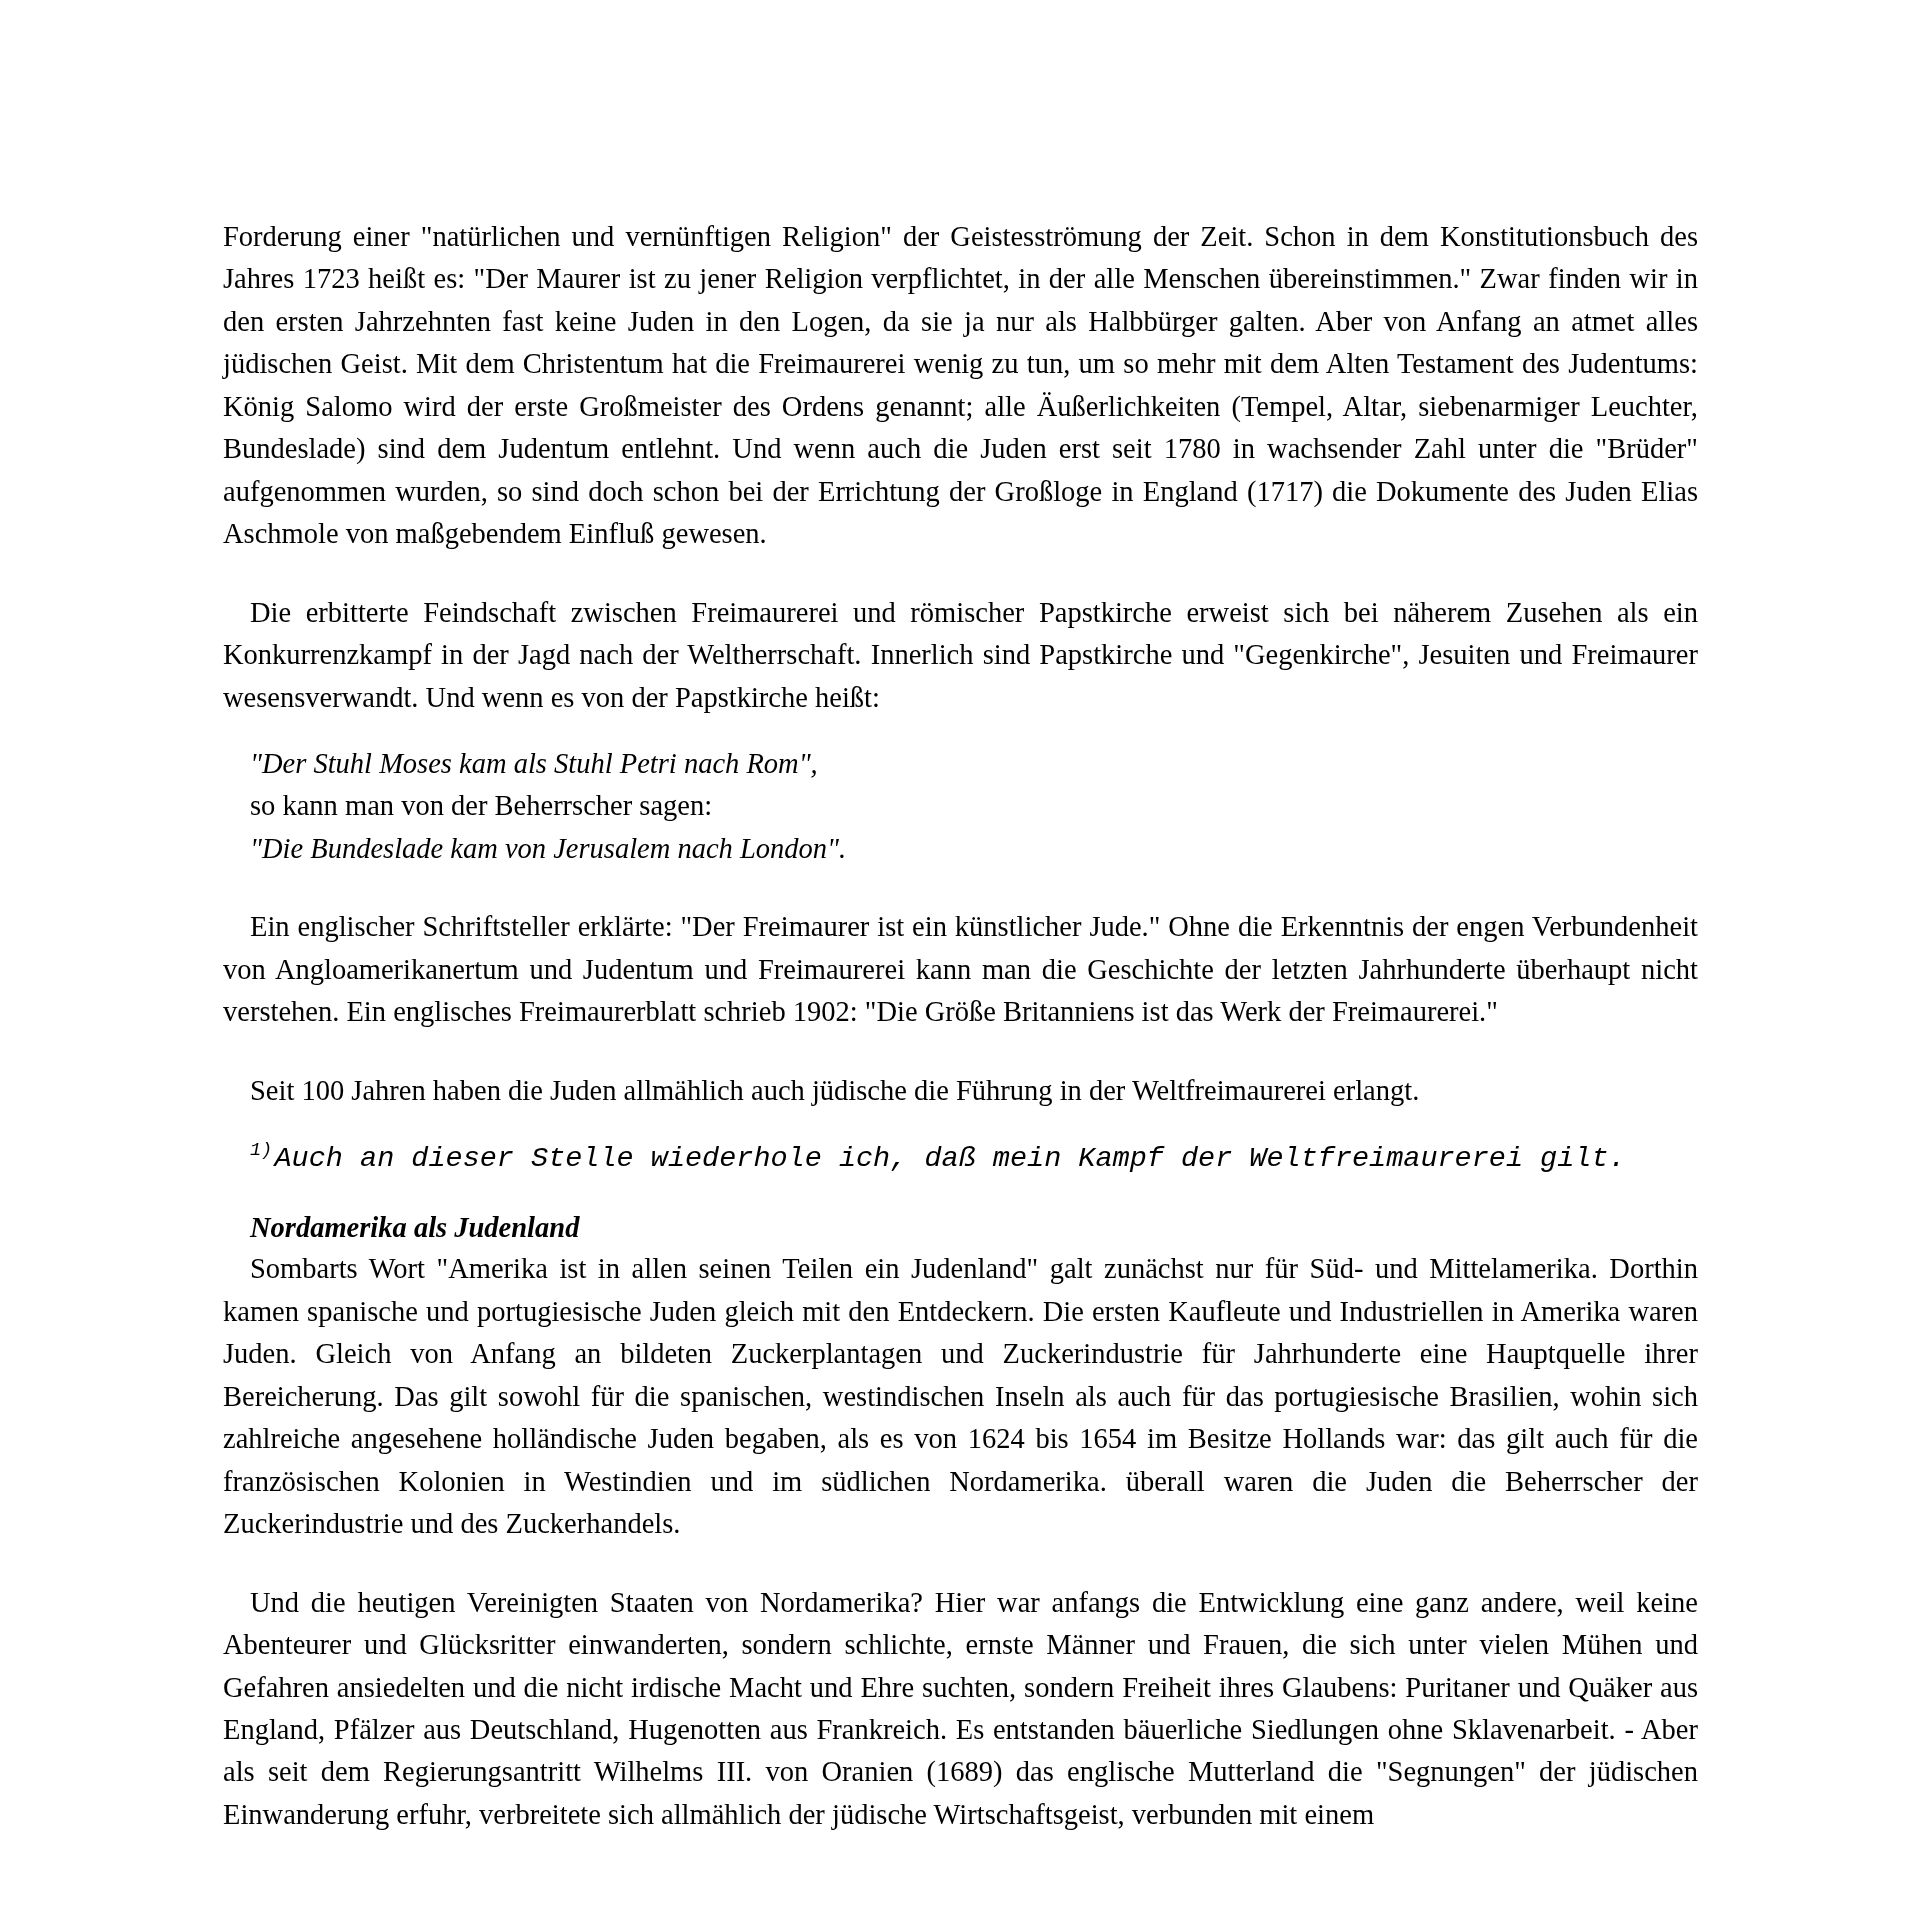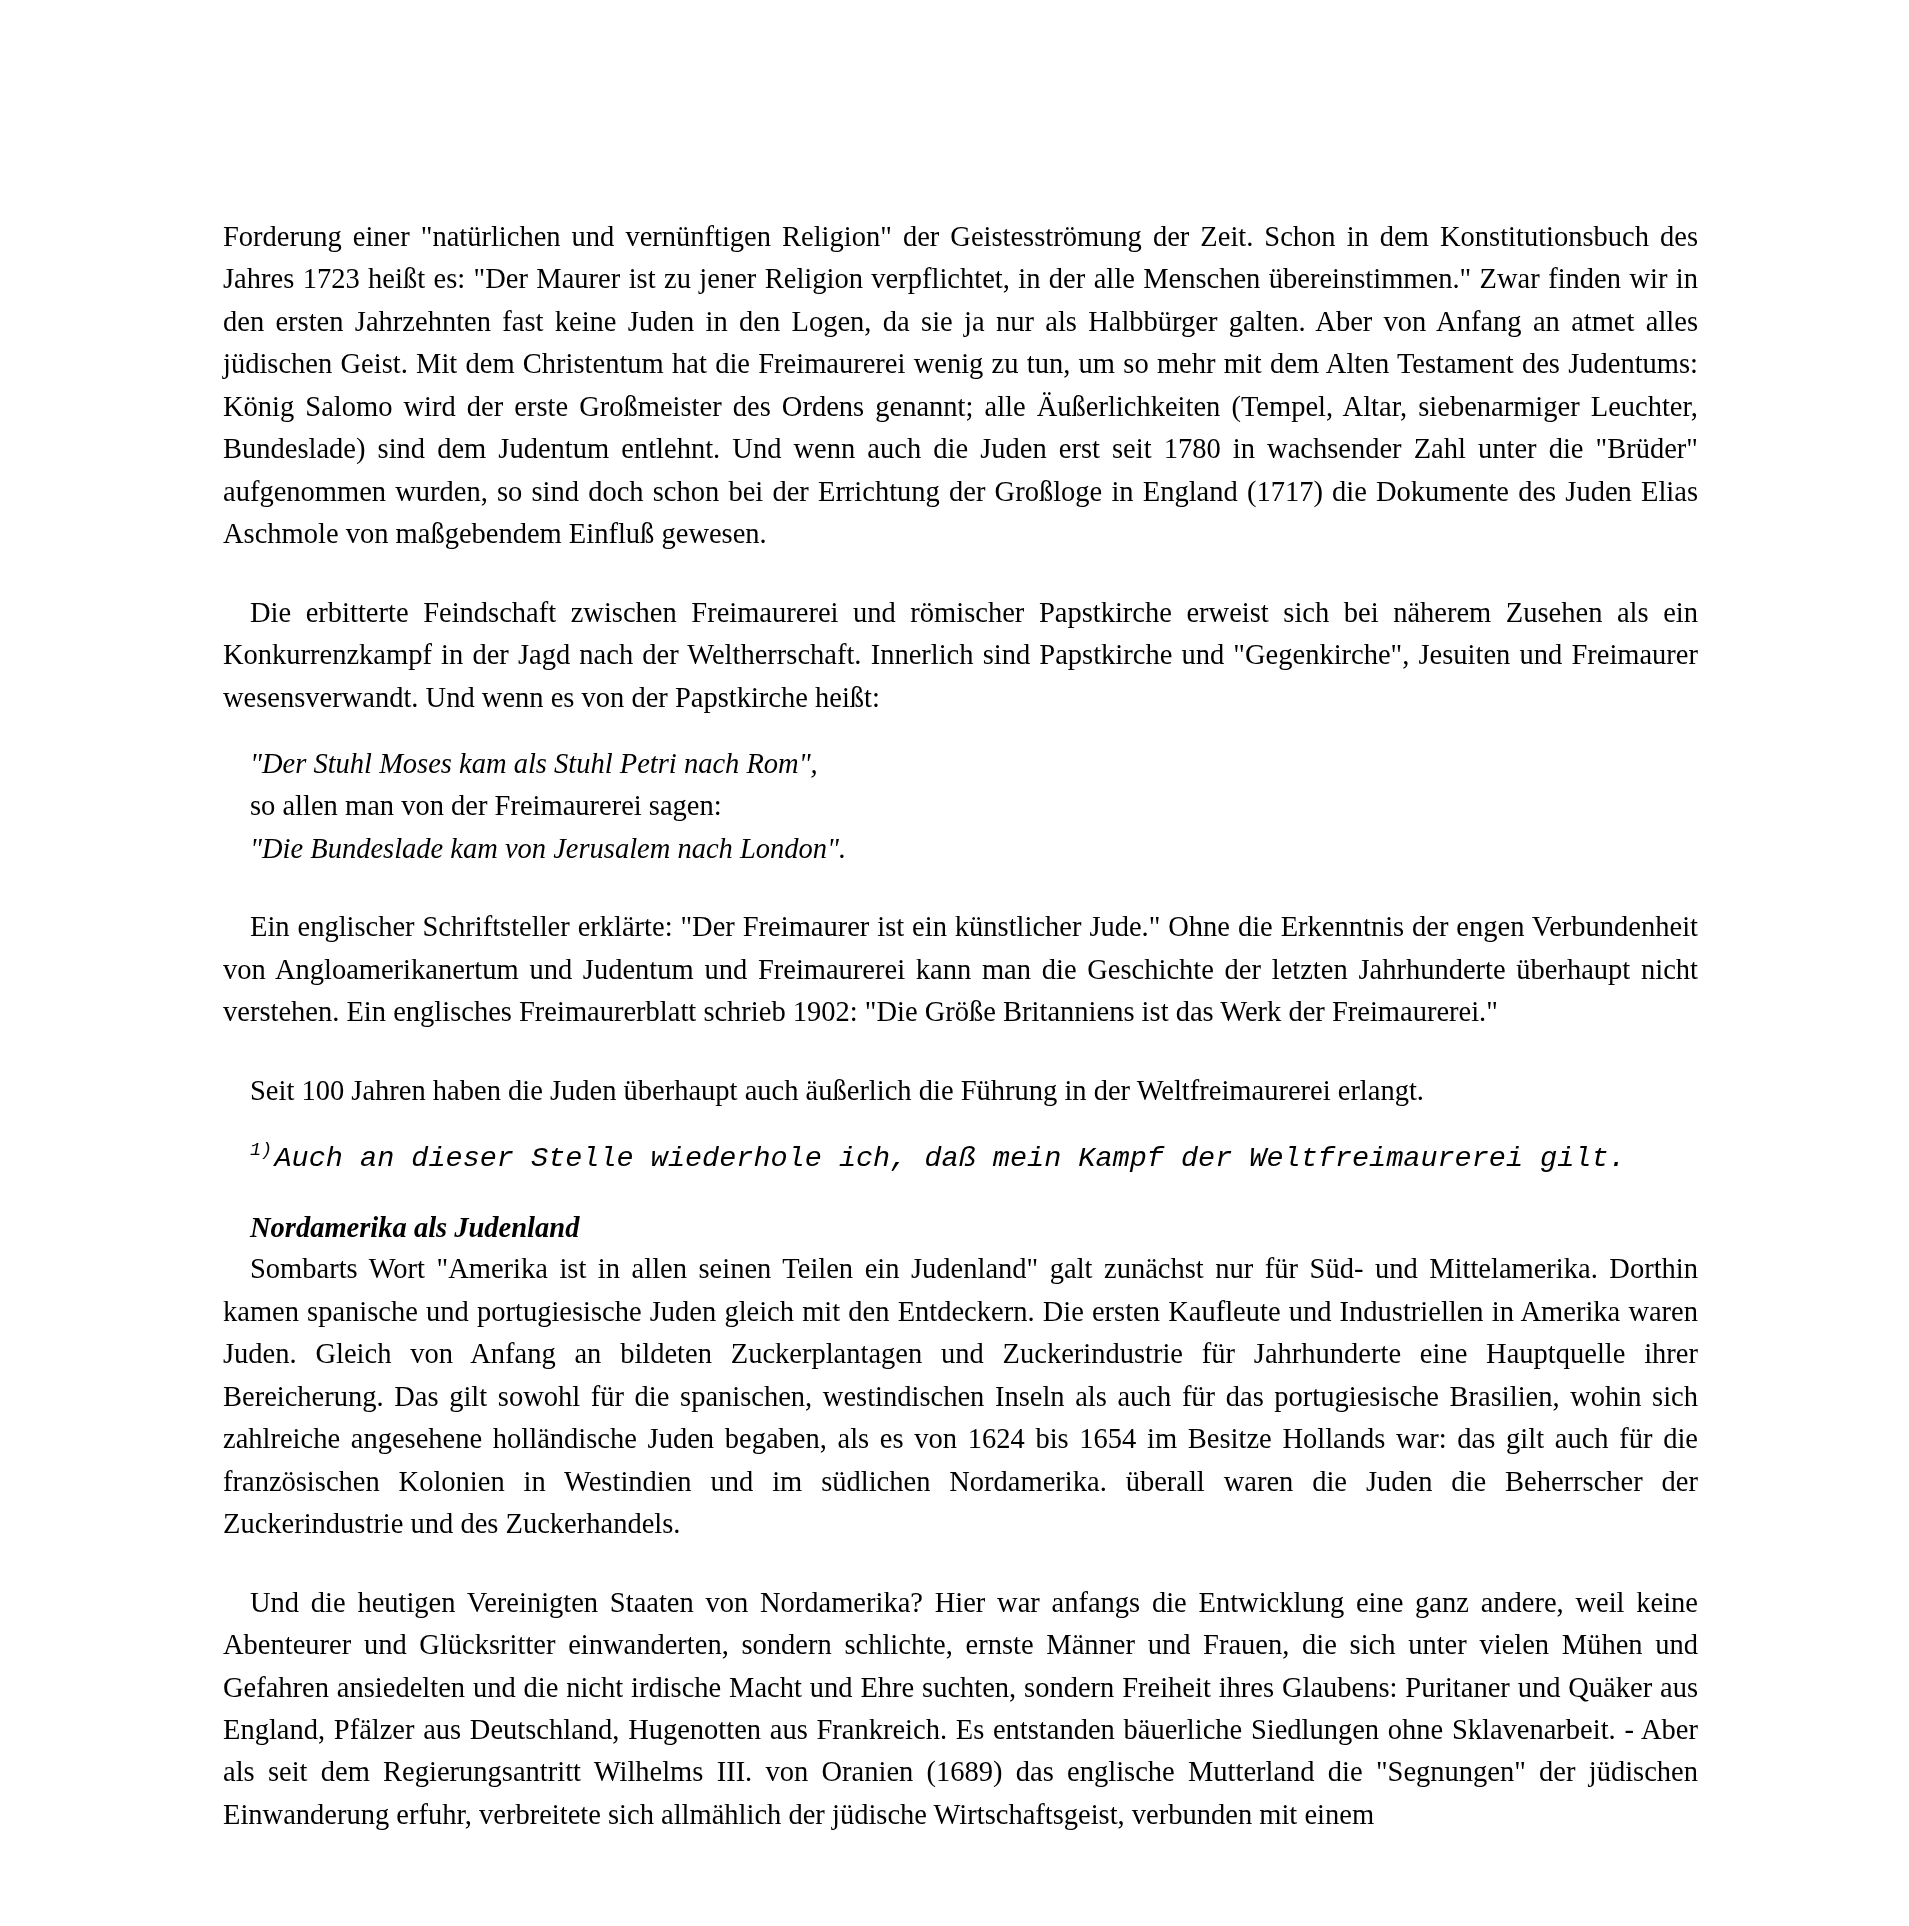--- a/index.html
+++ b/index.html
@@ -93,7 +93,7 @@
 
     <div class="quote-block">
       <p class="quote-line ital">"Der Stuhl Moses kam als Stuhl Petri nach Rom",</p>
-      <p class="quote-line">so allen man von der Freimaurerei sagen:</p>
+      <p class="quote-line">so kann man von der Beherrscher sagen:</p>
       <p class="quote-line ital">"Die Bundeslade kam von Jerusalem nach London".</p>
     </div>
 

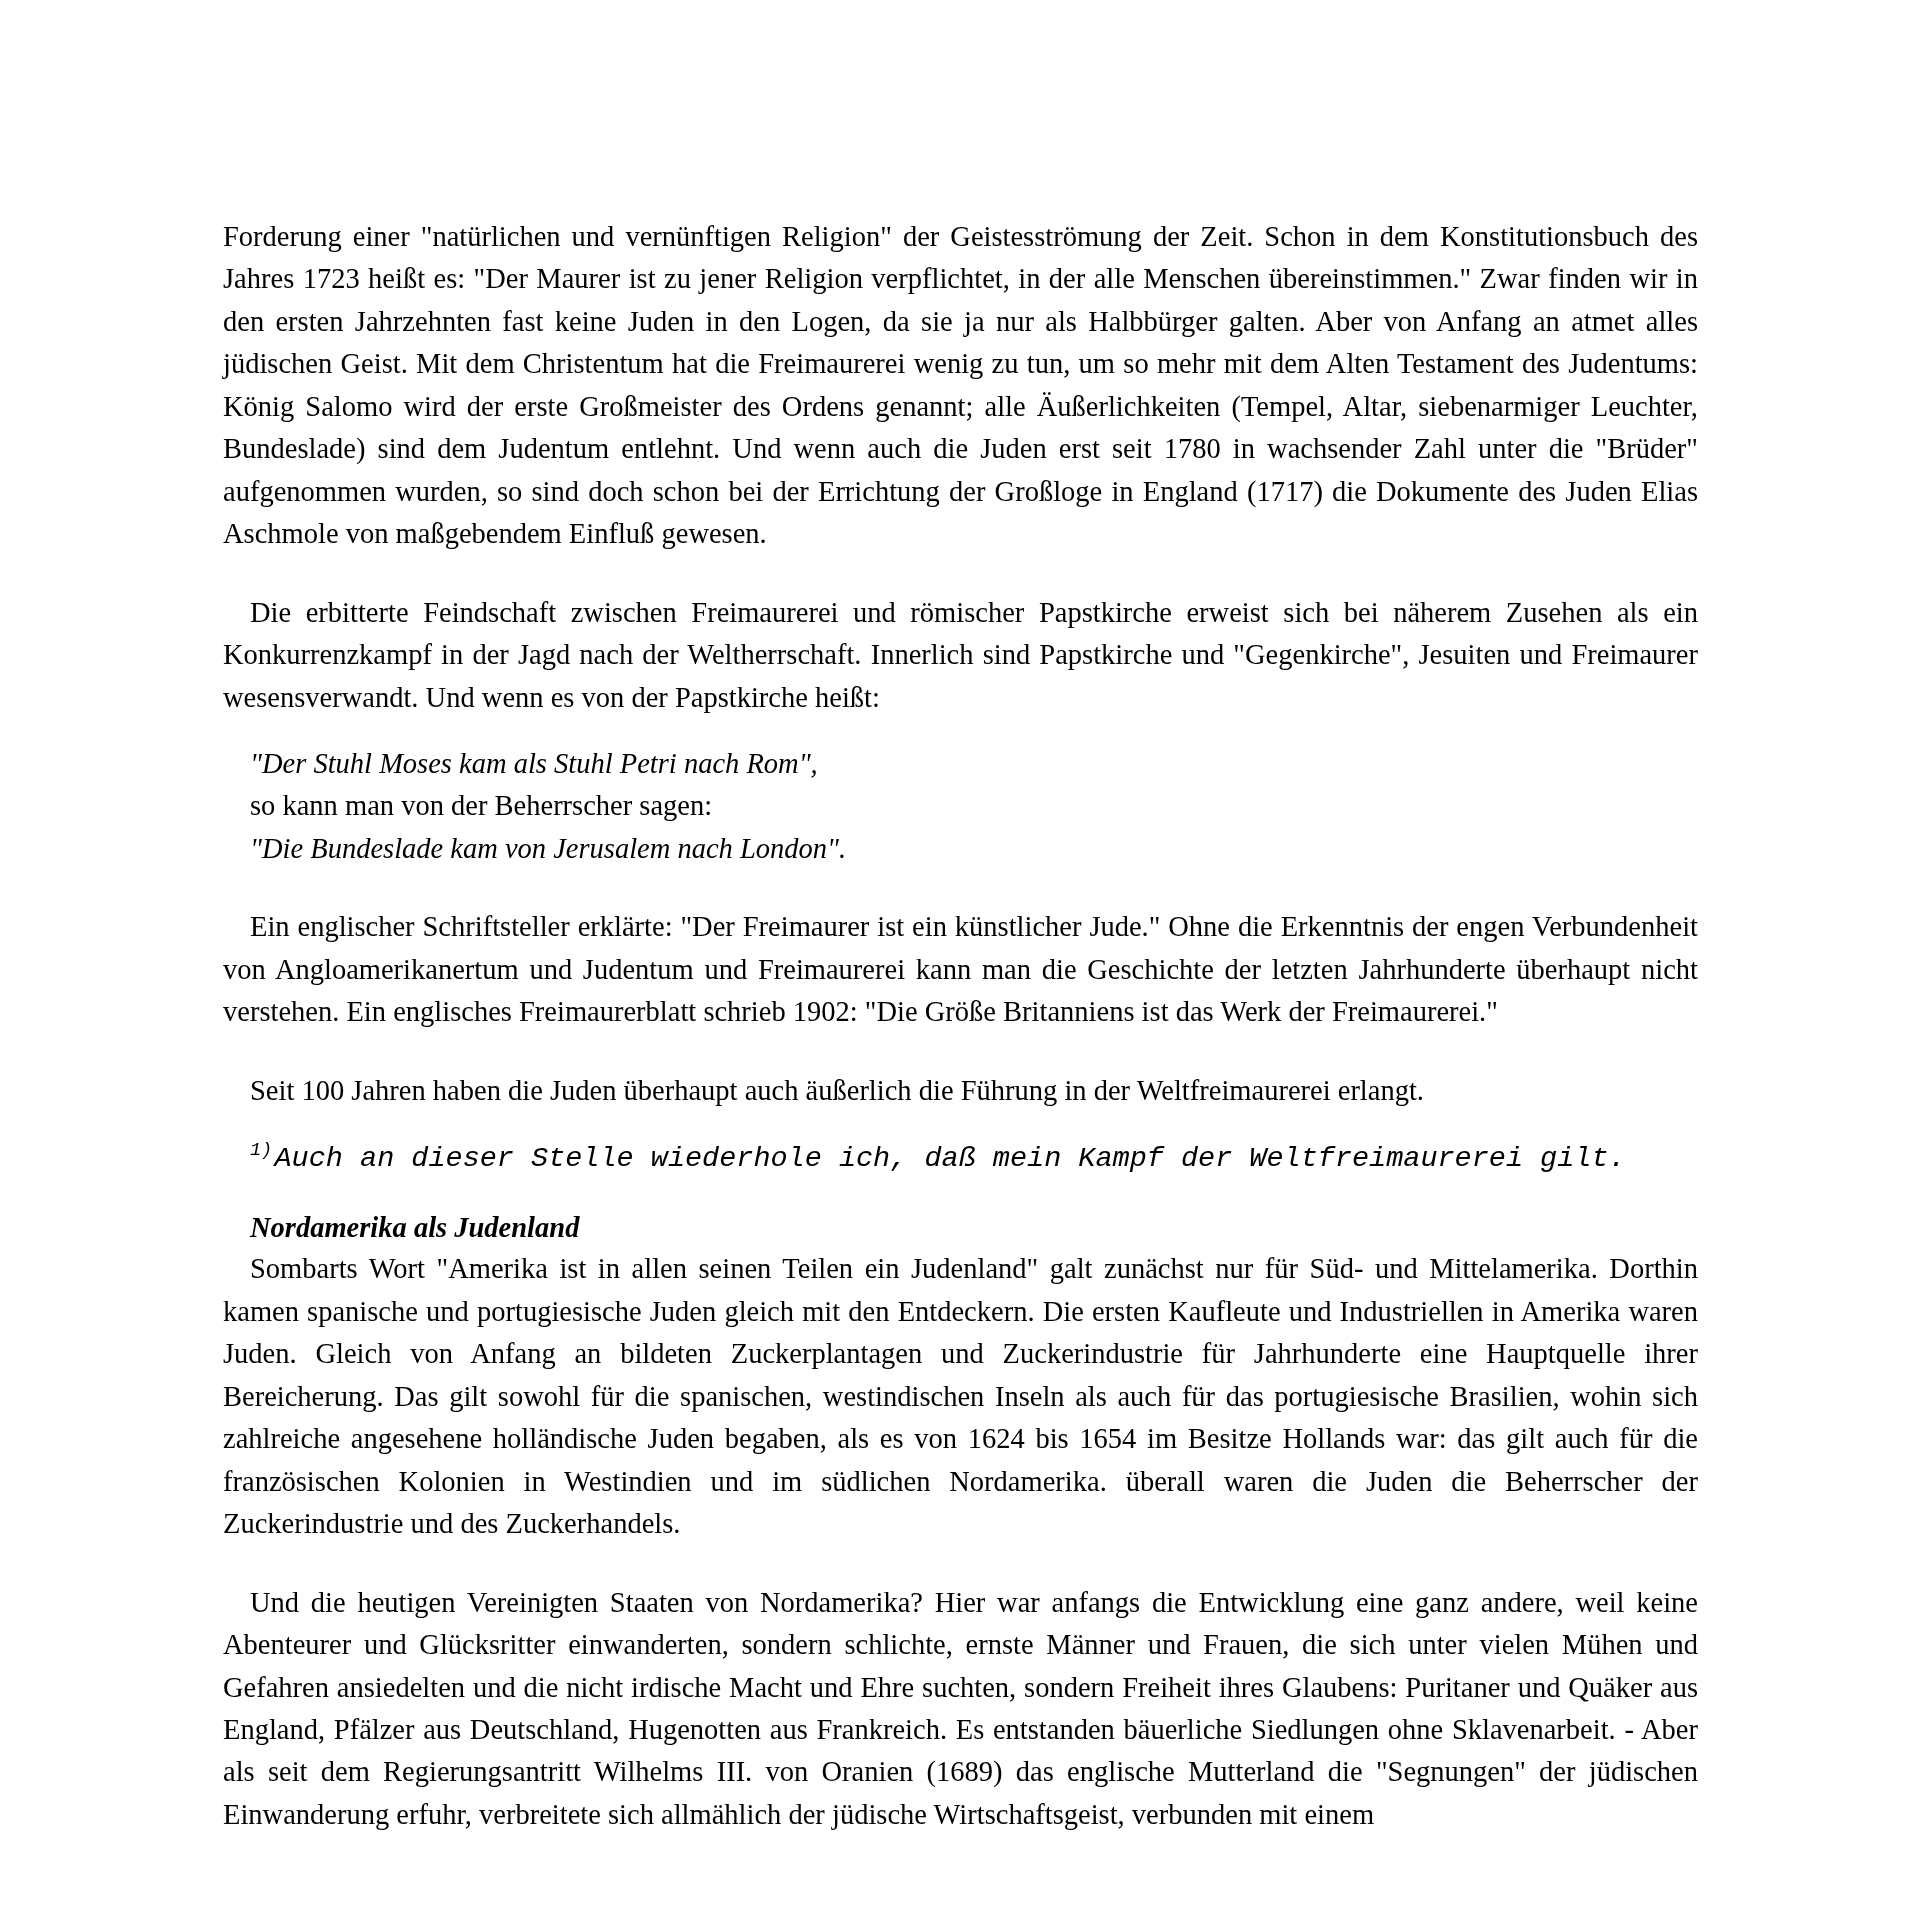--- a/index.html
+++ b/index.html
@@ -99,7 +99,7 @@
 
     <p class="body-text para-gap indent">Ein englischer Schriftsteller erklärte: "Der Freimaurer ist ein künstlicher Jude." Ohne die Erkenntnis der engen Verbundenheit von Angloamerikanertum und Judentum und Freimaurerei kann man die Geschichte der letzten Jahrhunderte überhaupt nicht verstehen. Ein englisches Freimaurerblatt schrieb 1902: "Die Größe Britanniens ist das Werk der Freimaurerei."</p>
 
-    <p class="body-text para-gap indent">Seit 100 Jahren haben die Juden überhaupt auch äußerlich die Führung in der Weltfreimaurerei erlangt.</p>
+    <p class="body-text para-gap indent">Seit 100 Jahren haben die Juden allmählich auch jüdische die Führung in der Weltfreimaurerei erlangt.</p>
 
     <p class="footnote">
       <span class="fn-marker">1)</span><span>Auch an dieser Stelle wiederhole ich, daß mein Kampf der Weltfreimaurerei gilt.</span>

